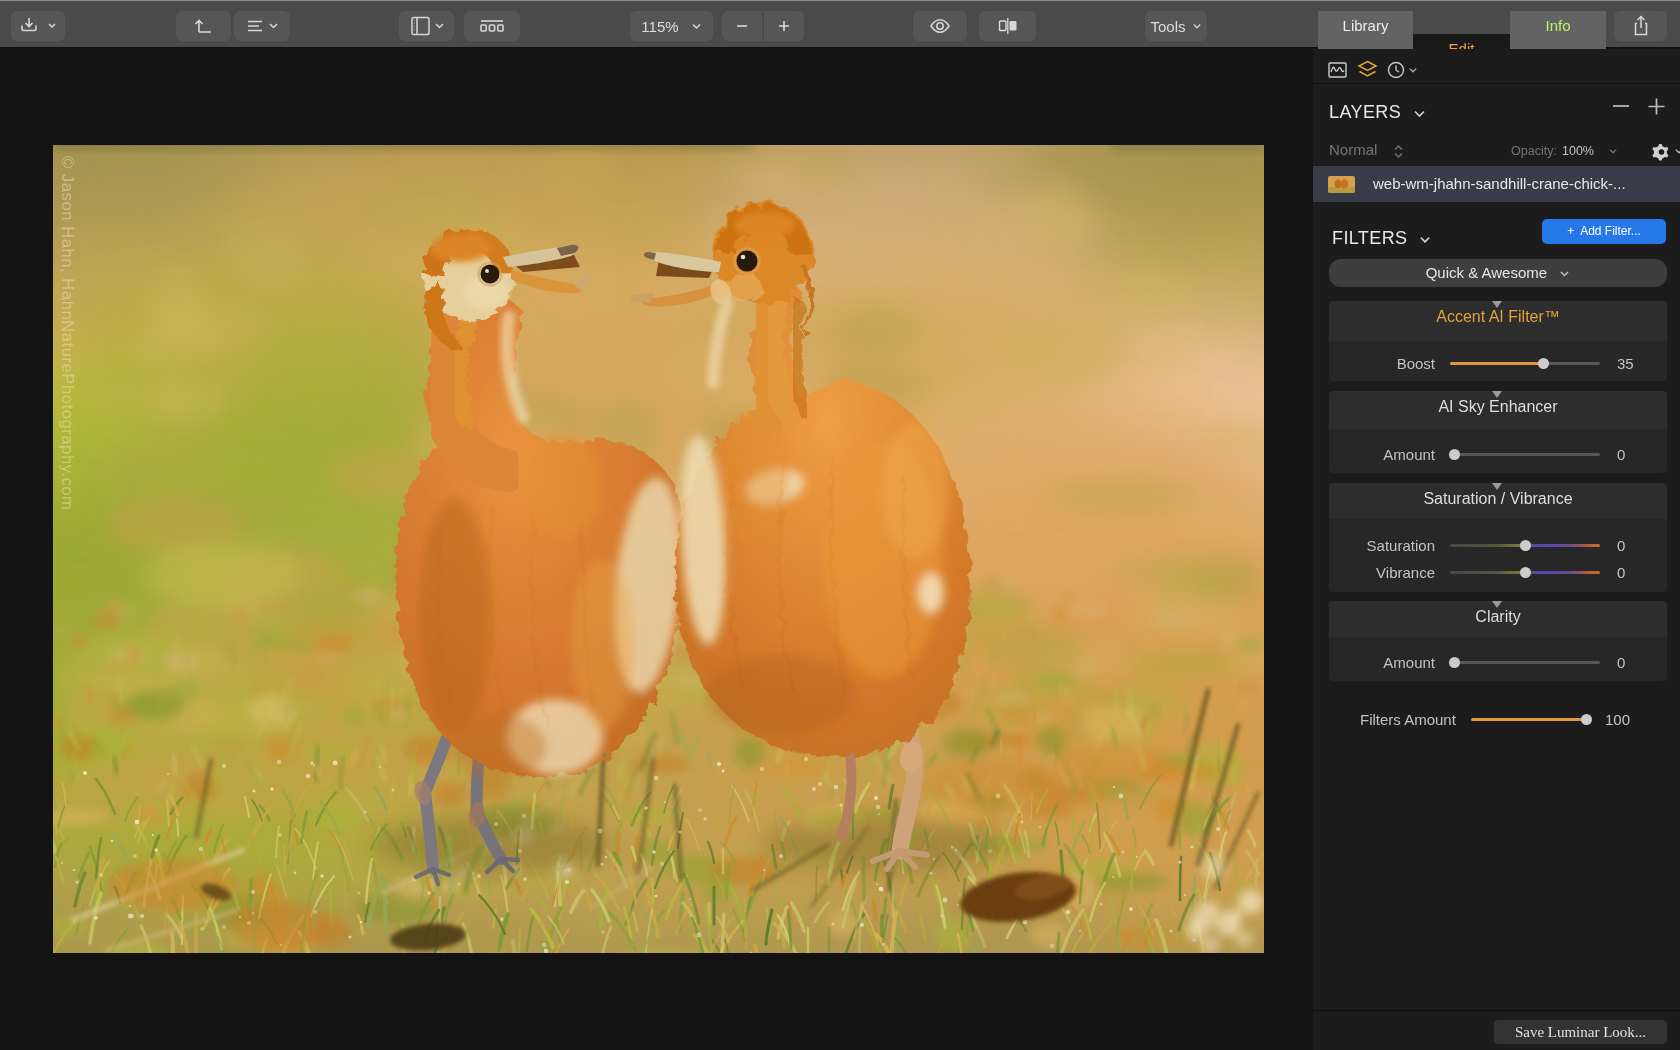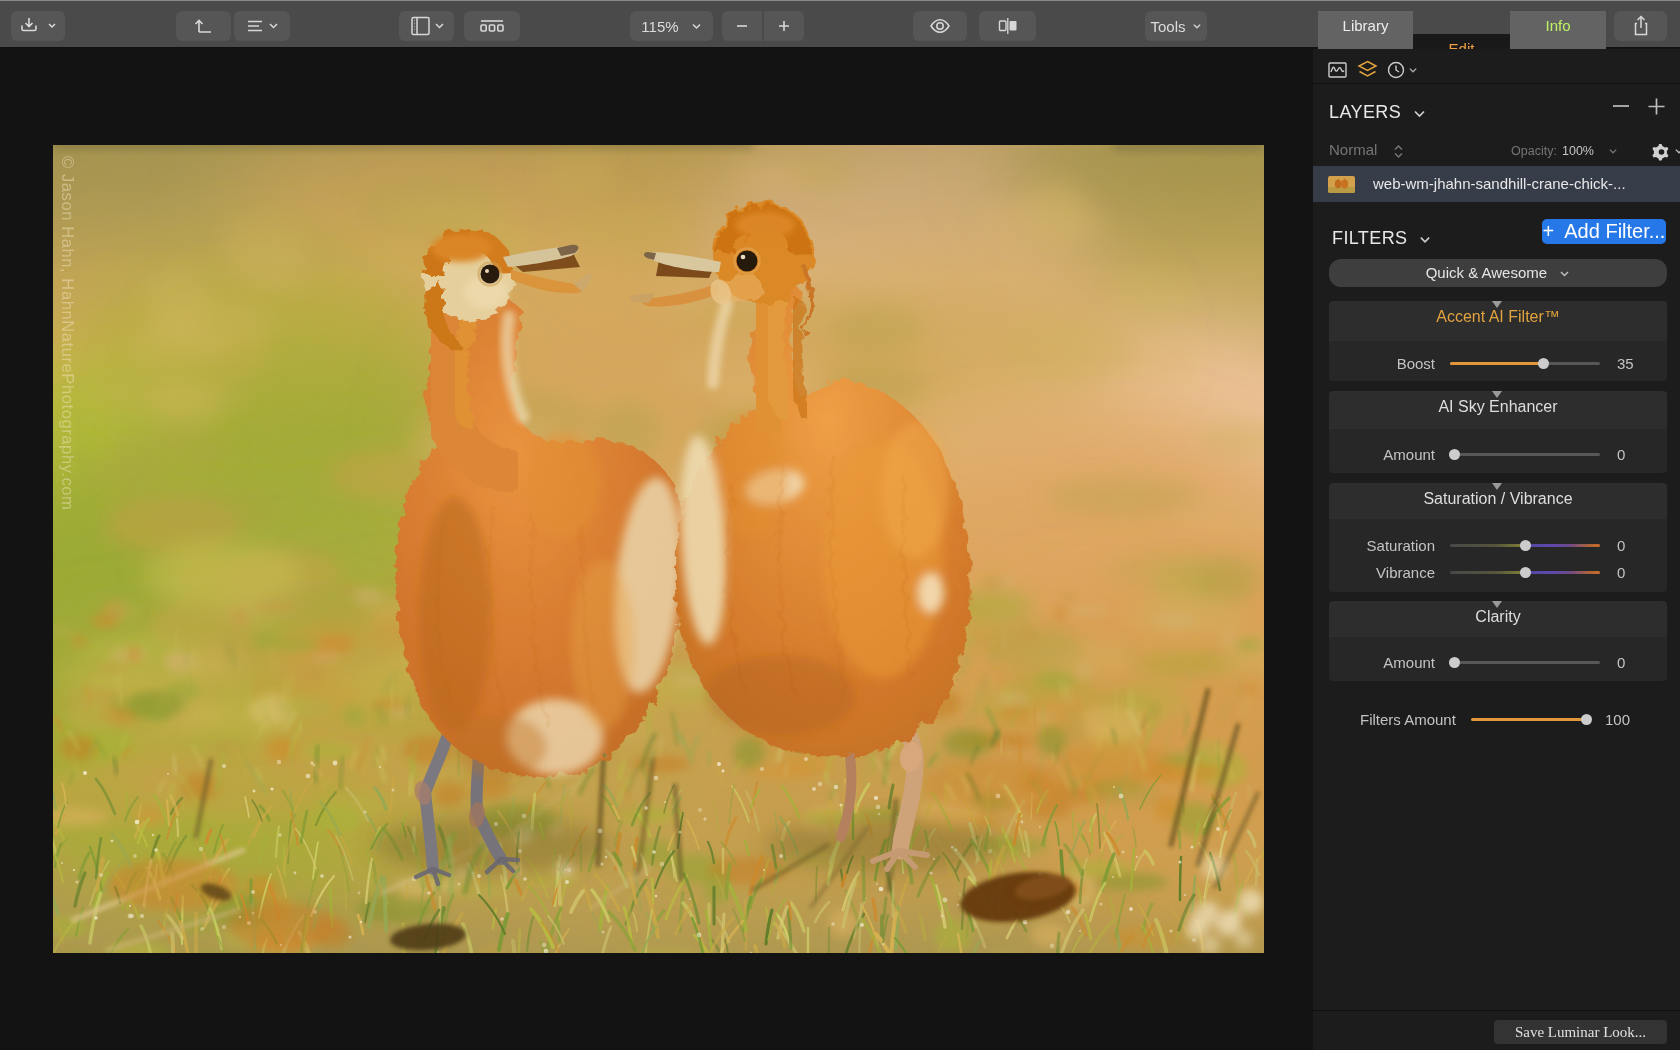--- a/index.html
+++ b/index.html
@@ -19,7 +19,7 @@
 #layerrow { position:absolute; left:0; top:117px; width:367px; height:36px; background:#373c49; }
 #filtershdr { position:absolute; left:19px; top:179px; color:#e8e8e8; font-size:18px; letter-spacing:0.4px; }
 #addfilter { position:absolute; left:229px; top:170px; width:124px; height:25px; background:#2678e8;
-  border-radius:5px; color:#fff; font-size:20px; text-align:center; line-height:25px; }
+  border-radius:5px; color:#fff; font-size:12px; text-align:center; line-height:25px; }
 #quickaw { position:absolute; left:16px; top:210px; width:338px; height:28px; background:#3e3e3e;
   border-radius:12px; color:#e5e5e5; font-size:15px; text-align:center; line-height:28px; }
 .panel { position:absolute; left:16px; width:338px; border-radius:4px; overflow:hidden; }

